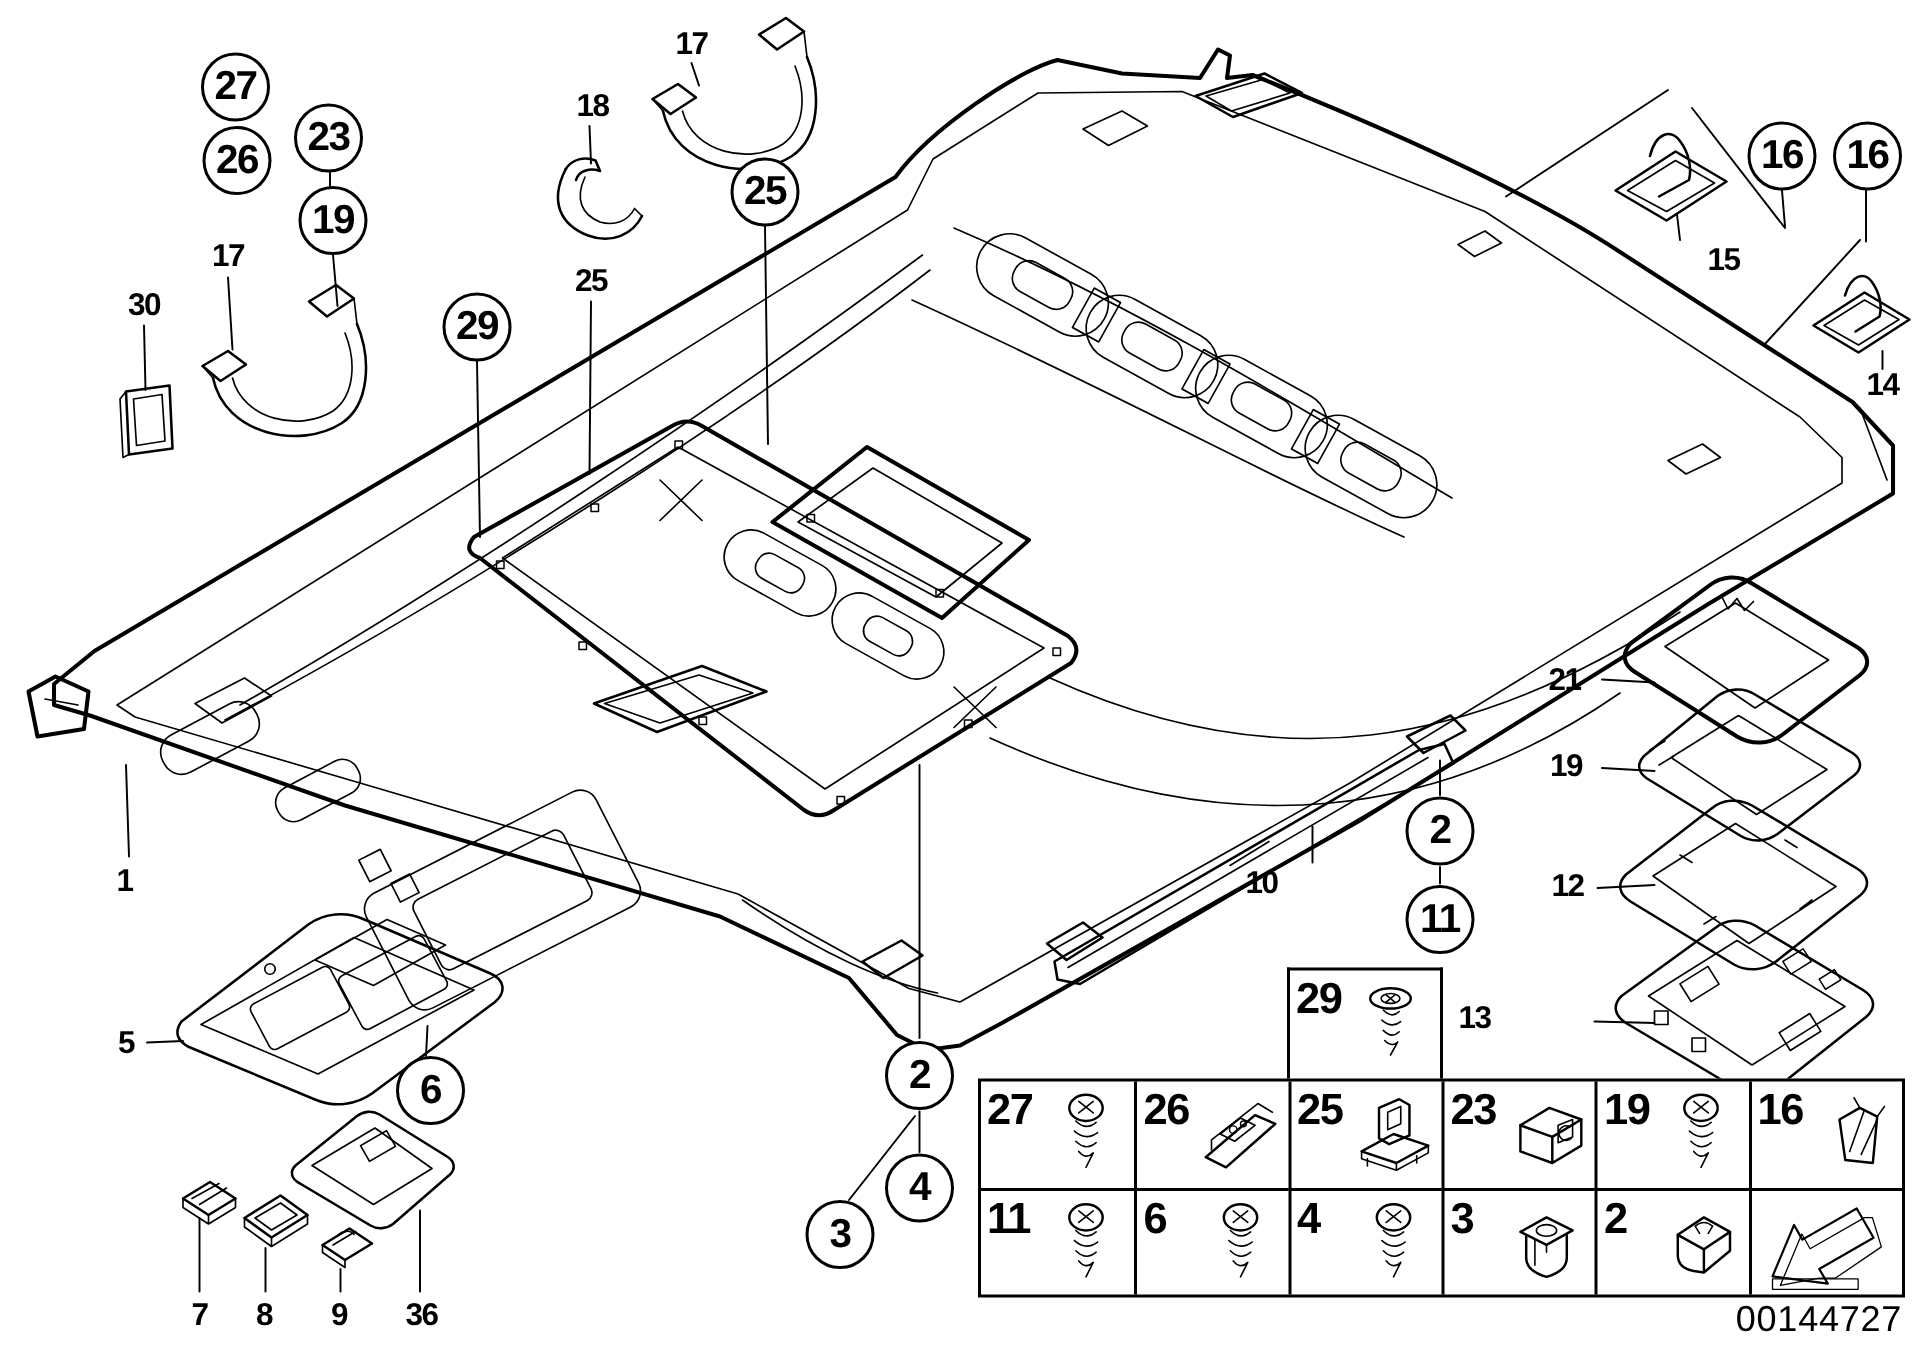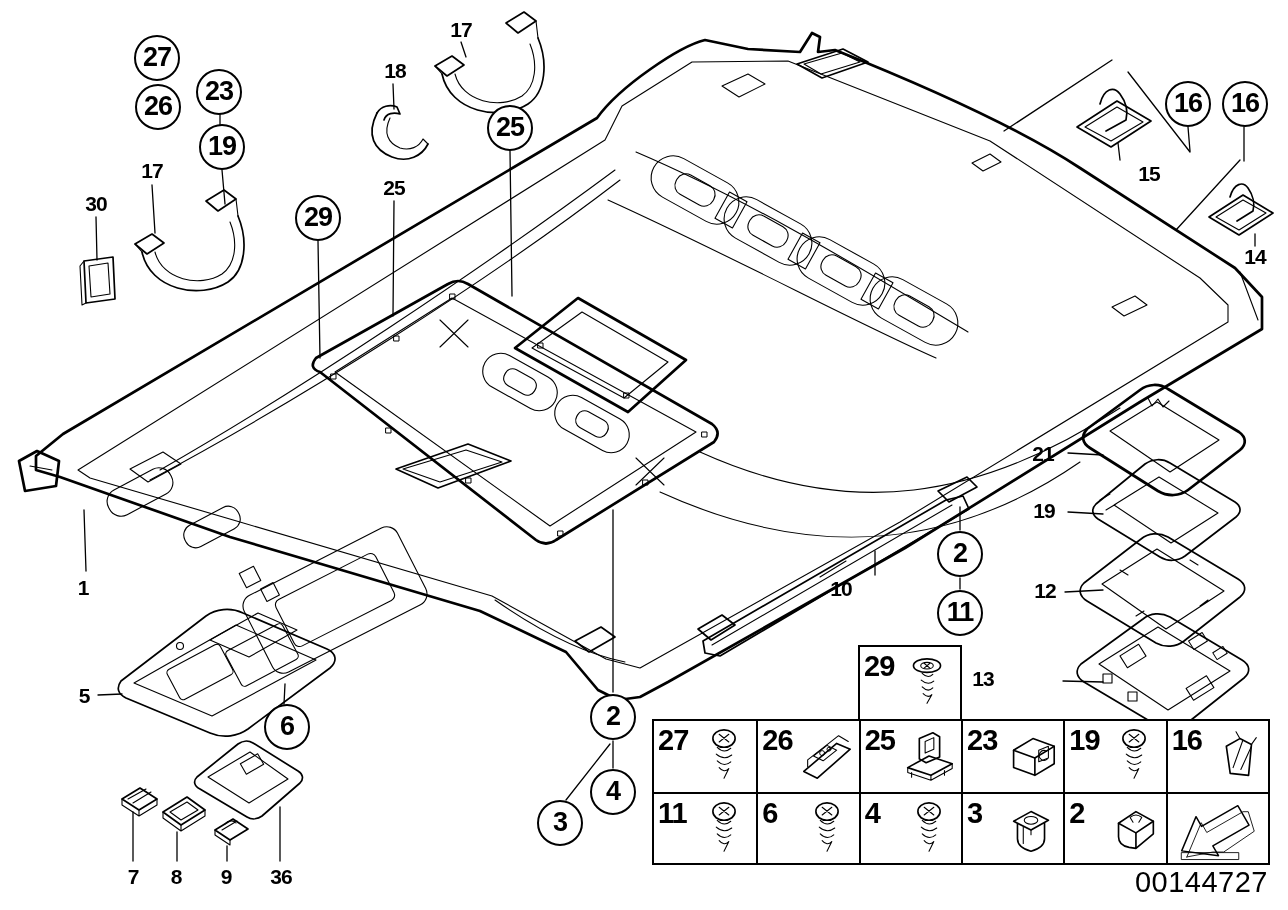--- a/index.html
+++ b/index.html
@@ -33,7 +33,7 @@
       border:2px solid #000;border-bottom:none;box-sizing:border-box;}
   #legend-topcell .num{font-size:29px;font-weight:bold;letter-spacing:-1px;margin:3px 0 0 4px;display:inline-block;}
   #legend-topcell .ic{position:absolute;right:4px;top:4px;}
-  #partnumber{position:absolute;right:20px;top:866px;font-size:29px;font-weight:400;letter-spacing:0.5px;}
+  #partnumber{position:absolute;right:20px;top:866px;font-size:24px;font-weight:400;letter-spacing:0.5px;}
 </style>
 </head>
 <body>

